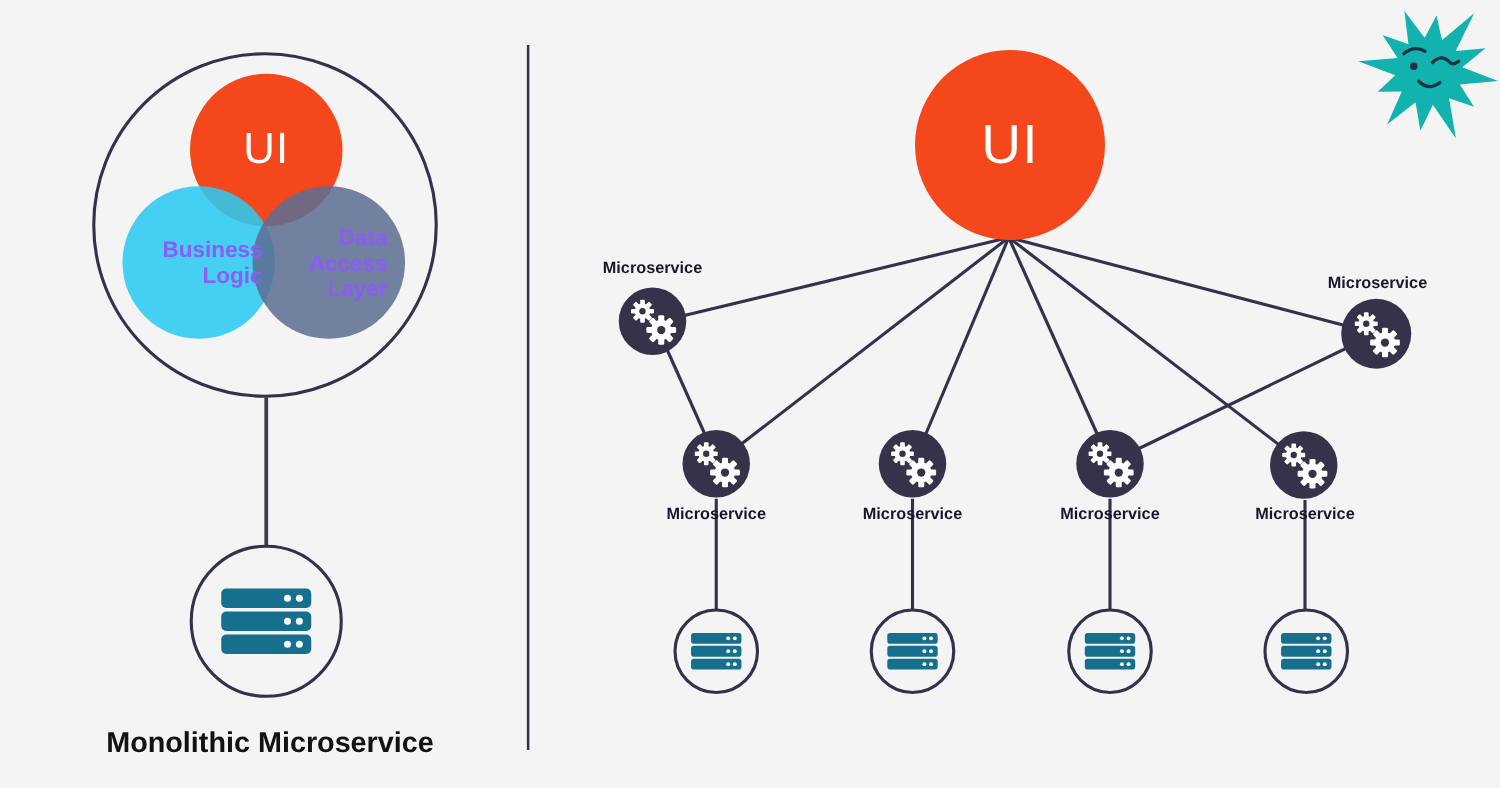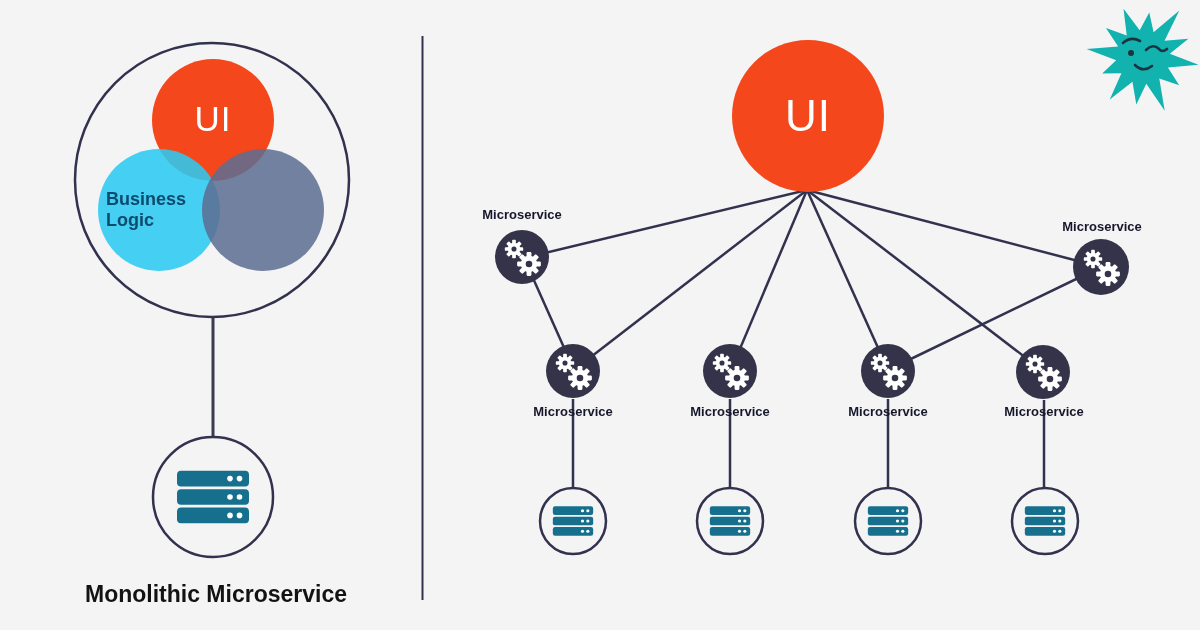--- a/index.html
+++ b/index.html
@@ -14,7 +14,7 @@
   .db-circle{fill:#f4f4f5;stroke:#32324e;stroke-width:2.5;}
   .divider{stroke:#32324e;stroke-width:2;}
   .face{stroke:#1d3340;stroke-width:2.6;fill:none;stroke-linecap:round;}
-  .lbl{position:absolute;transform:translate(-50%,-50%);text-align:left;white-space:pre-line;}
+  .lbl{position:absolute;transform:translate(-50%,-50%);text-align:right;white-space:pre-line;}
   .ui-lbl-left{color:#fff;font-size:35px;font-weight:500;letter-spacing:1px;}
   .ui-lbl-right{color:#fff;font-size:44px;font-weight:500;letter-spacing:1px;}
   .venn-lbl{color:#0c4a6e;font-size:18px;font-weight:600;line-height:1.15;}

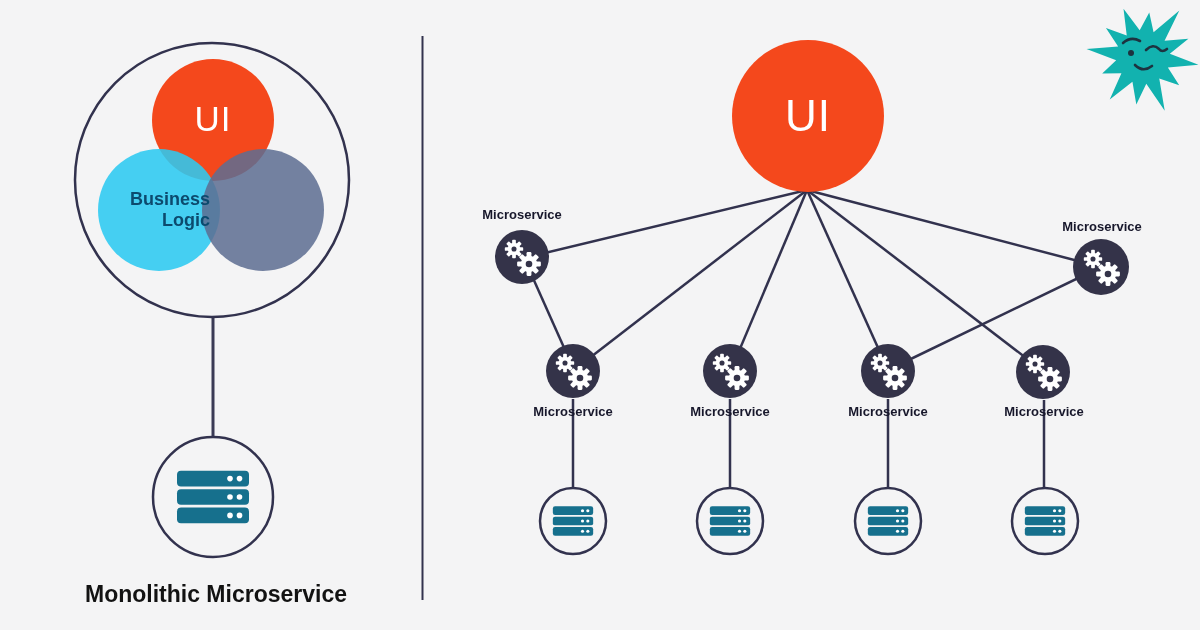--- a/index.html
+++ b/index.html
@@ -17,7 +17,7 @@
   .lbl{position:absolute;transform:translate(-50%,-50%);text-align:right;white-space:pre-line;}
   .ui-lbl-left{color:#fff;font-size:35px;font-weight:500;letter-spacing:1px;}
   .ui-lbl-right{color:#fff;font-size:44px;font-weight:500;letter-spacing:1px;}
-  .venn-lbl{color:#0c4a6e;font-size:18px;font-weight:600;line-height:1.15;}
+  .venn-lbl{color:#8b5cf6;font-size:18px;font-weight:600;line-height:1.15;}
   .ms-lbl{color:#17172b;font-size:13px;font-weight:700;}
   .caption{color:#121212;font-size:23px;font-weight:700;white-space:nowrap;}
 </style>

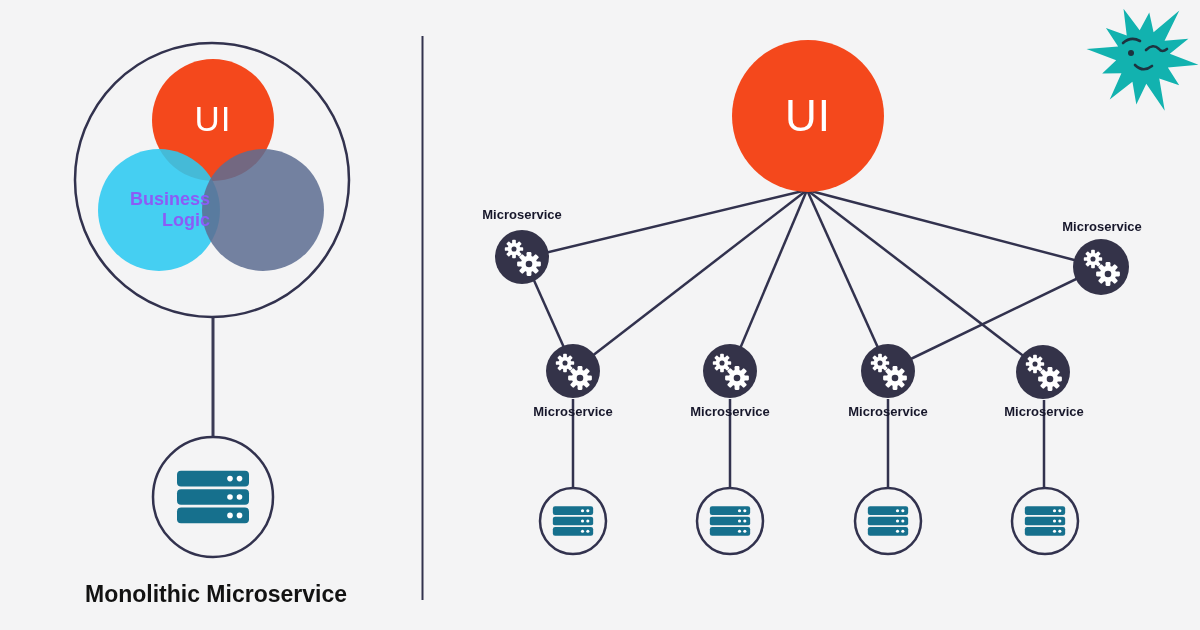--- a/index.html
+++ b/index.html
@@ -143,6 +143,7 @@
 
   <div class="lbl ui-lbl-left" style="left:213px;top:119px;">UI</div>
   <div class="lbl venn-lbl" style="left:158px;top:210px;width:104px;">Business Logic</div>
+  <div class="lbl venn-lbl" style="left:264px;top:211px;width:92px;">Data Access Layer</div>
   <div class="lbl caption" style="left:216px;top:594px;">Monolithic Microservice</div>
 
   <div class="lbl ui-lbl-right" style="left:808px;top:116px;">UI</div>

